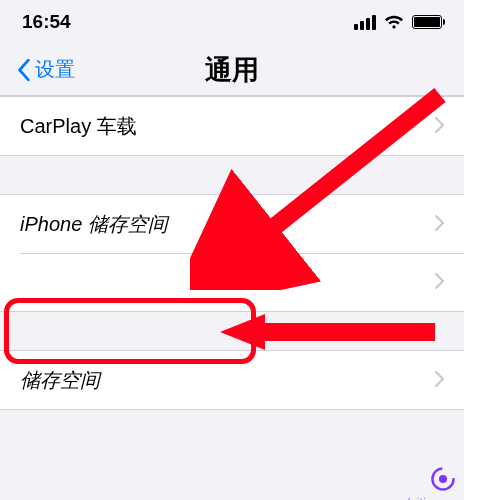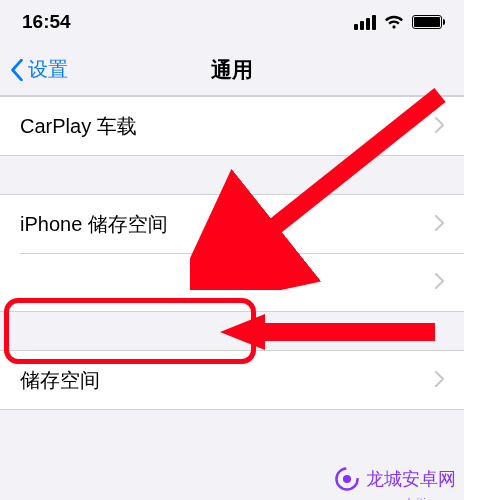--- a/index.html
+++ b/index.html
@@ -15,7 +15,7 @@
   .battery::after { content:""; position:absolute; right:-4px; top:3px; width:2.5px; height:6px; background:#000; border-radius:0 2px 2px 0; }
   .battery .fill { position:absolute; left:1px; top:1px; bottom:1px; right:1px; background:#000; border-radius:1px; }
   .nav { height: 52px; display:flex; align-items:center; position: relative; background: #f2f2f7; border-bottom: 0.5px solid #d1d1d6; }
-  .nav-back { display:flex; align-items:center; gap:4px; color:#007aff; font-size:20px; padding-left:10px; cursor:pointer; }
+  .nav-back { display:flex; align-items:center; gap:4px; color:#007aff; font-size:20px; padding-left:17px; cursor:pointer; }
   .nav-title { position:absolute; left:0; right:0; text-align:center; font-size:21px; font-weight:600; color:#000; pointer-events:none; }
   .group { background:#fff; border-top:0.5px solid #d1d1d6; border-bottom:0.5px solid #d1d1d6; }
   .group + .group { margin-top: 38px; }

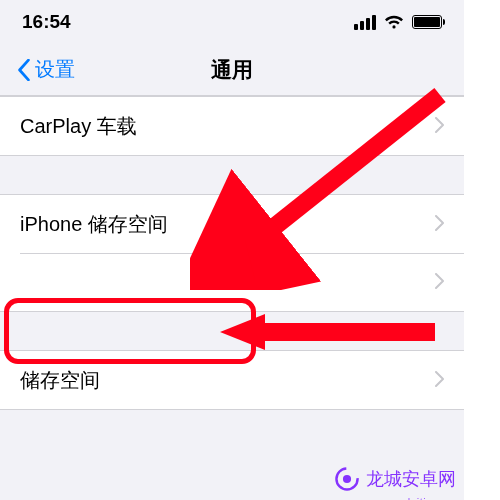--- a/index.html
+++ b/index.html
@@ -16,7 +16,7 @@
   .battery .fill { position:absolute; left:1px; top:1px; bottom:1px; right:1px; background:#000; border-radius:1px; }
   .nav { height: 52px; display:flex; align-items:center; position: relative; background: #f2f2f7; border-bottom: 0.5px solid #d1d1d6; }
   .nav-back { display:flex; align-items:center; gap:4px; color:#007aff; font-size:20px; padding-left:17px; cursor:pointer; }
-  .nav-title { position:absolute; left:0; right:0; text-align:center; font-size:21px; font-weight:600; color:#000; pointer-events:none; }
+  .nav-title { position:absolute; left:0; right:0; text-align:center; font-size:27px; font-weight:600; color:#000; pointer-events:none; }
   .group { background:#fff; border-top:0.5px solid #d1d1d6; border-bottom:0.5px solid #d1d1d6; }
   .group + .group { margin-top: 38px; }
   .group:first-of-type { margin-top: 0; }

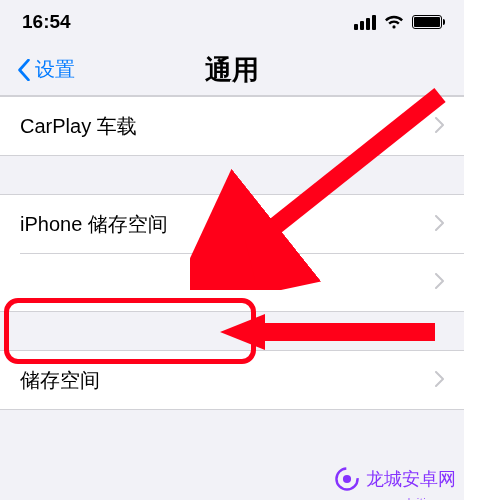--- a/index.html
+++ b/index.html
@@ -18,7 +18,7 @@
   .nav-back { display:flex; align-items:center; gap:4px; color:#007aff; font-size:20px; padding-left:17px; cursor:pointer; }
   .nav-title { position:absolute; left:0; right:0; text-align:center; font-size:27px; font-weight:600; color:#000; pointer-events:none; }
   .group { background:#fff; border-top:0.5px solid #d1d1d6; border-bottom:0.5px solid #d1d1d6; }
-  .group + .group { margin-top: 38px; }
+  .group + .group { margin-top: 38px; font-style: italic; }
   .group:first-of-type { margin-top: 0; }
   .row { height:58px; display:flex; align-items:center; padding:4px 20px; position:relative; cursor:pointer; font-size:20px; color:#000; }
   .row + .row::before { content:""; position:absolute; left:20px; right:0; top:0; height:0.5px; background:#d1d1d6; }

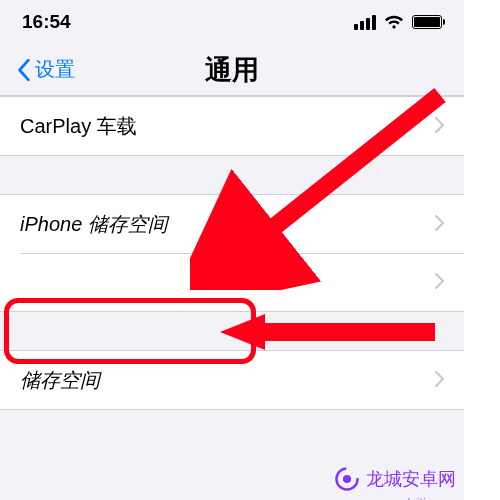--- a/index.html
+++ b/index.html
@@ -120,7 +120,6 @@
       <circle cx="16" cy="16" r="13" fill="none" stroke="#7b1fff" stroke-width="3" stroke-dasharray="60 20"></circle>
       <circle cx="16" cy="16" r="5" fill="#7b1fff"></circle>
     </svg>
-    <span>龙城安卓网</span>
   </div>
   <div class="wm-sub">www.lcjtj.com</div>
 

